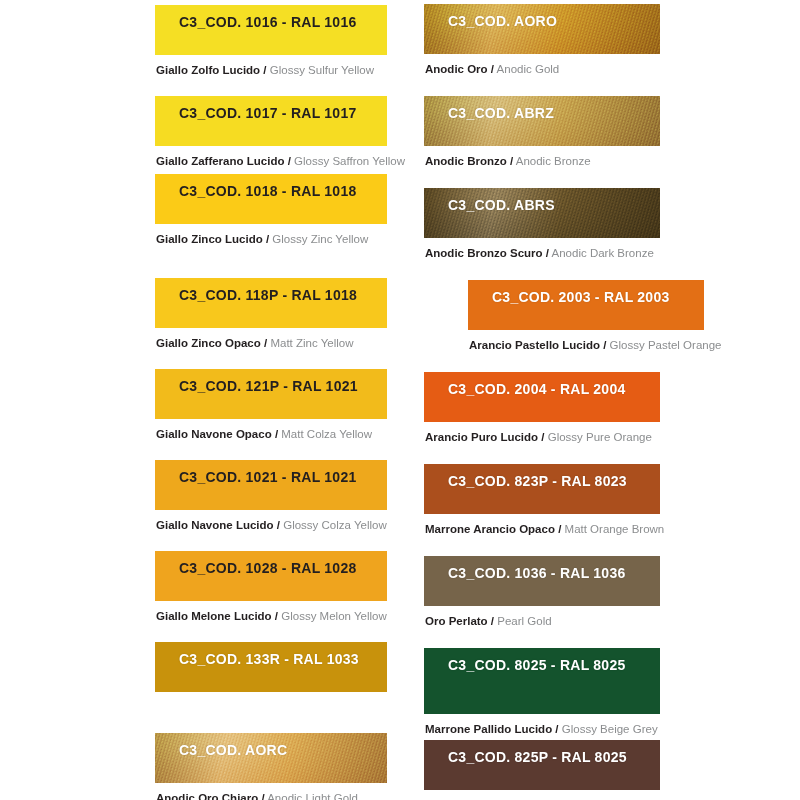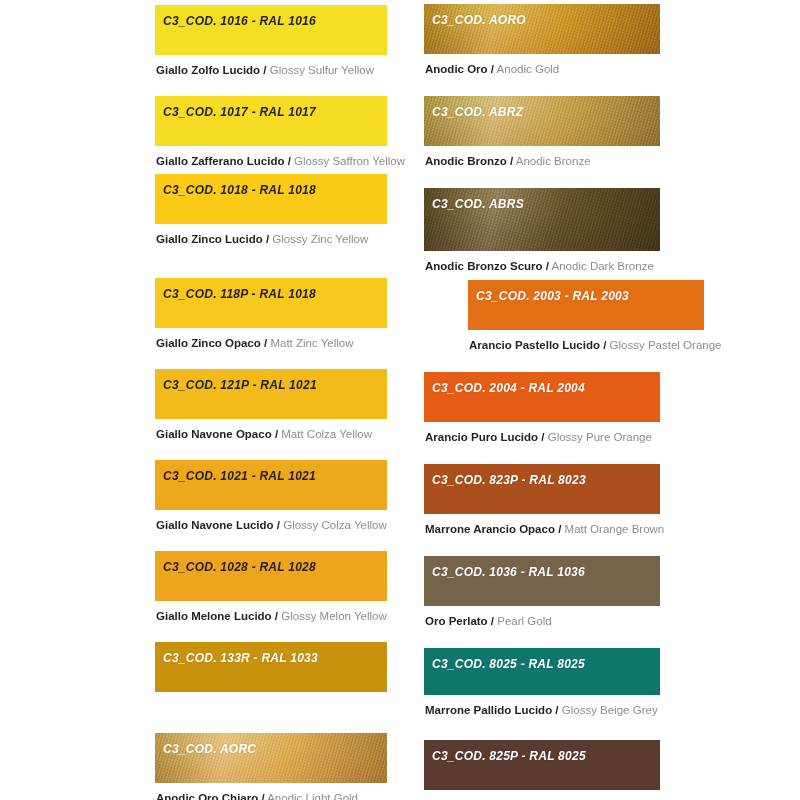--- a/index.html
+++ b/index.html
@@ -77,13 +77,12 @@
     position: relative;
     z-index: 3;
     display: block;
-    padding: 9px 0 0 8px;
-    font-size: 12px;
+    padding: 9px 0 0 24px;
+    font-size: 14px;
     font-weight: bold;
     letter-spacing: 0.25px;
     white-space: nowrap;
     text-shadow: 0 0 2px rgba(0,0,0,0.18);
-    font-style: italic;
   }
   .chip-code.dark  { color: #231f20; text-shadow: none; }
   .chip-code.light { color: #ffffff; }

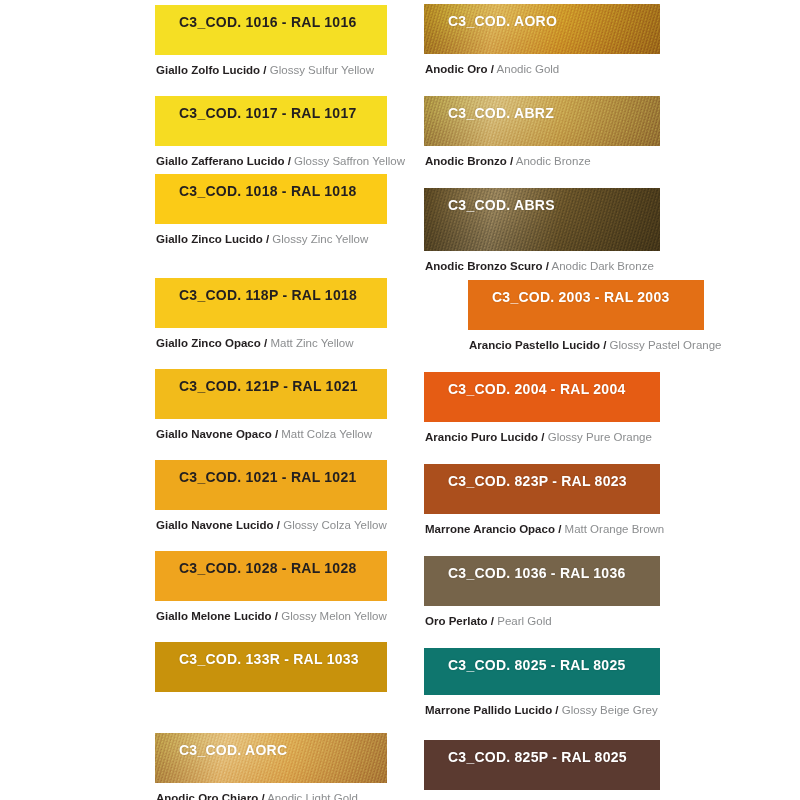--- a/index.html
+++ b/index.html
@@ -180,7 +180,7 @@
         <div class="caption"><span class="name-it">Anodic Bronzo</span> <span class="sep">/</span> <span class="name-en">Anodic Bronze</span></div>
       </div>
       <div class="swatch-card" style="position: absolute; top: 188px; left: 0px; width: 100%;">
-        <div class="chip chip-metallic" style="background: rgb(94, 74, 34); height: 63px;">
+        <div class="chip chip-metallic" style="background: rgb(94, 74, 34); height: 50px;">
           <span class="chip-code light">C3_COD. ABRS</span>
         </div>
         <div class="caption"><span class="name-it">Anodic Bronzo Scuro</span> <span class="sep">/</span> <span class="name-en">Anodic Dark Bronze</span></div>

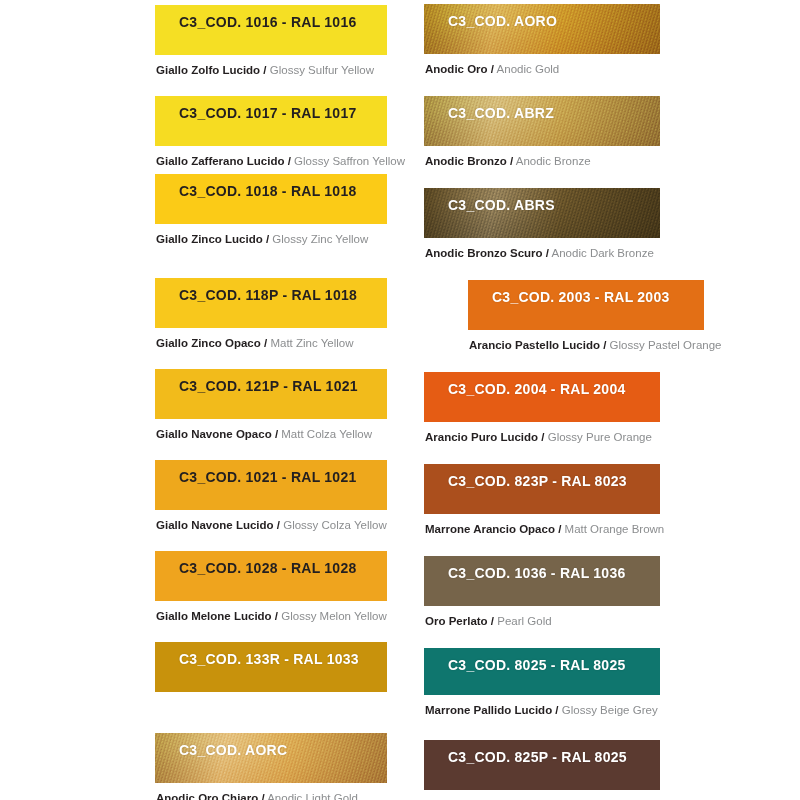--- a/index.html
+++ b/index.html
@@ -210,7 +210,7 @@
         <div class="caption"><span class="name-it">Oro Perlato</span> <span class="sep">/</span> <span class="name-en">Pearl Gold</span></div>
       </div>
       <div class="swatch-card" style="position: absolute; top: 648px; left: 0px; width: 100%;">
-        <div class="chip" style="background: #0f766e; height: 47px;">
+        <div class="chip" style="background: #14532d; height: 66px;">
           <span class="chip-code light">C3_COD. 8025 - RAL 8025</span>
         </div>
         <div class="caption"><span class="name-it">Marrone Pallido Lucido</span> <span class="sep">/</span> <span class="name-en">Glossy Beige Grey</span></div>

